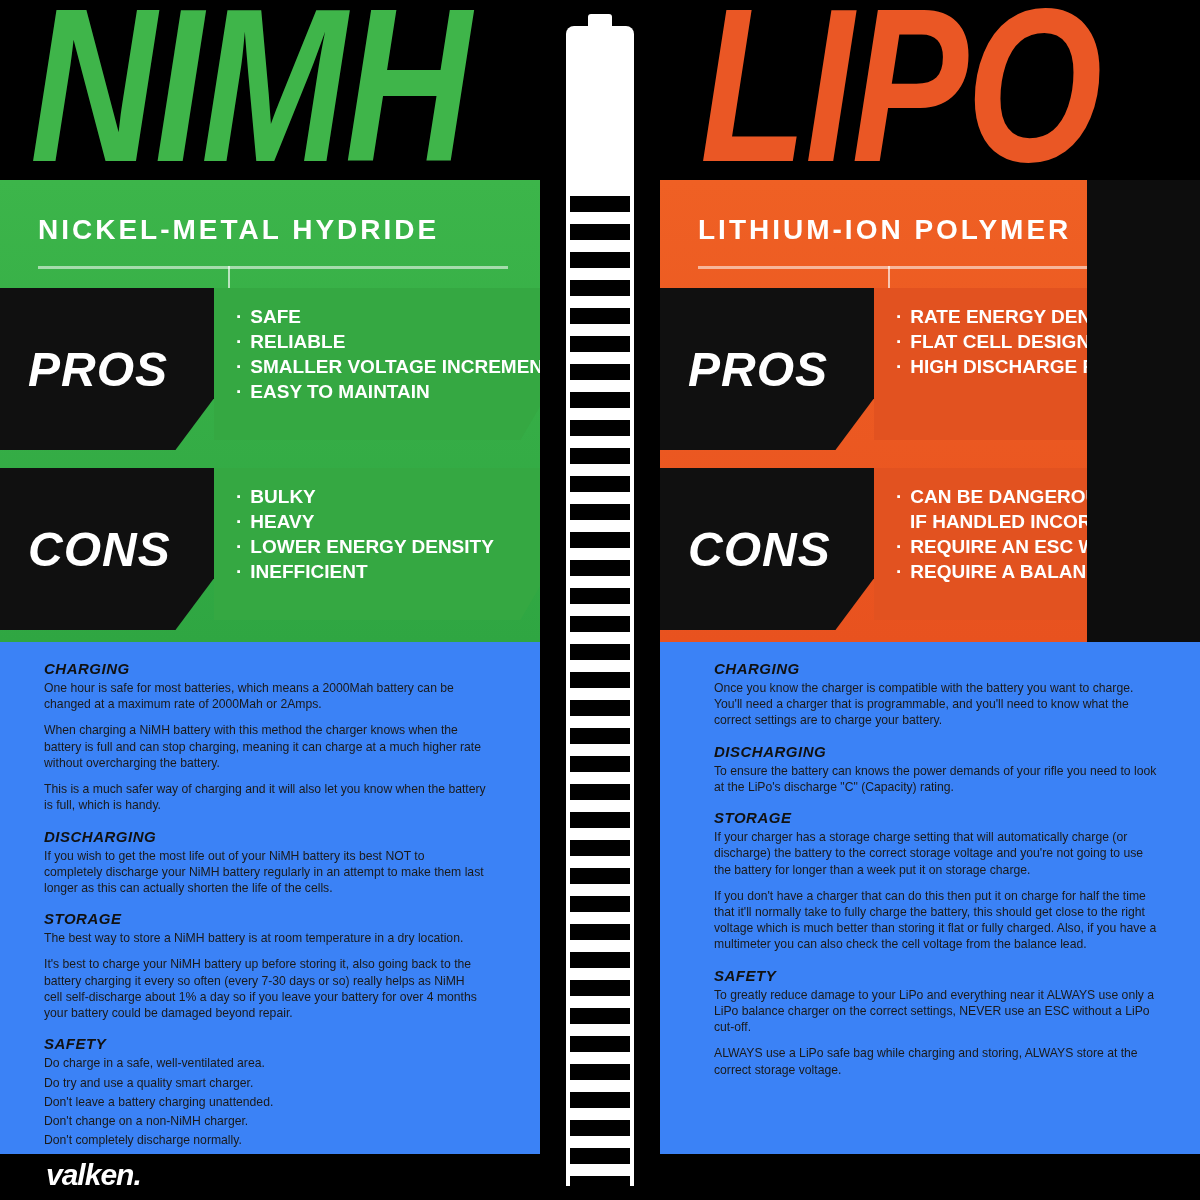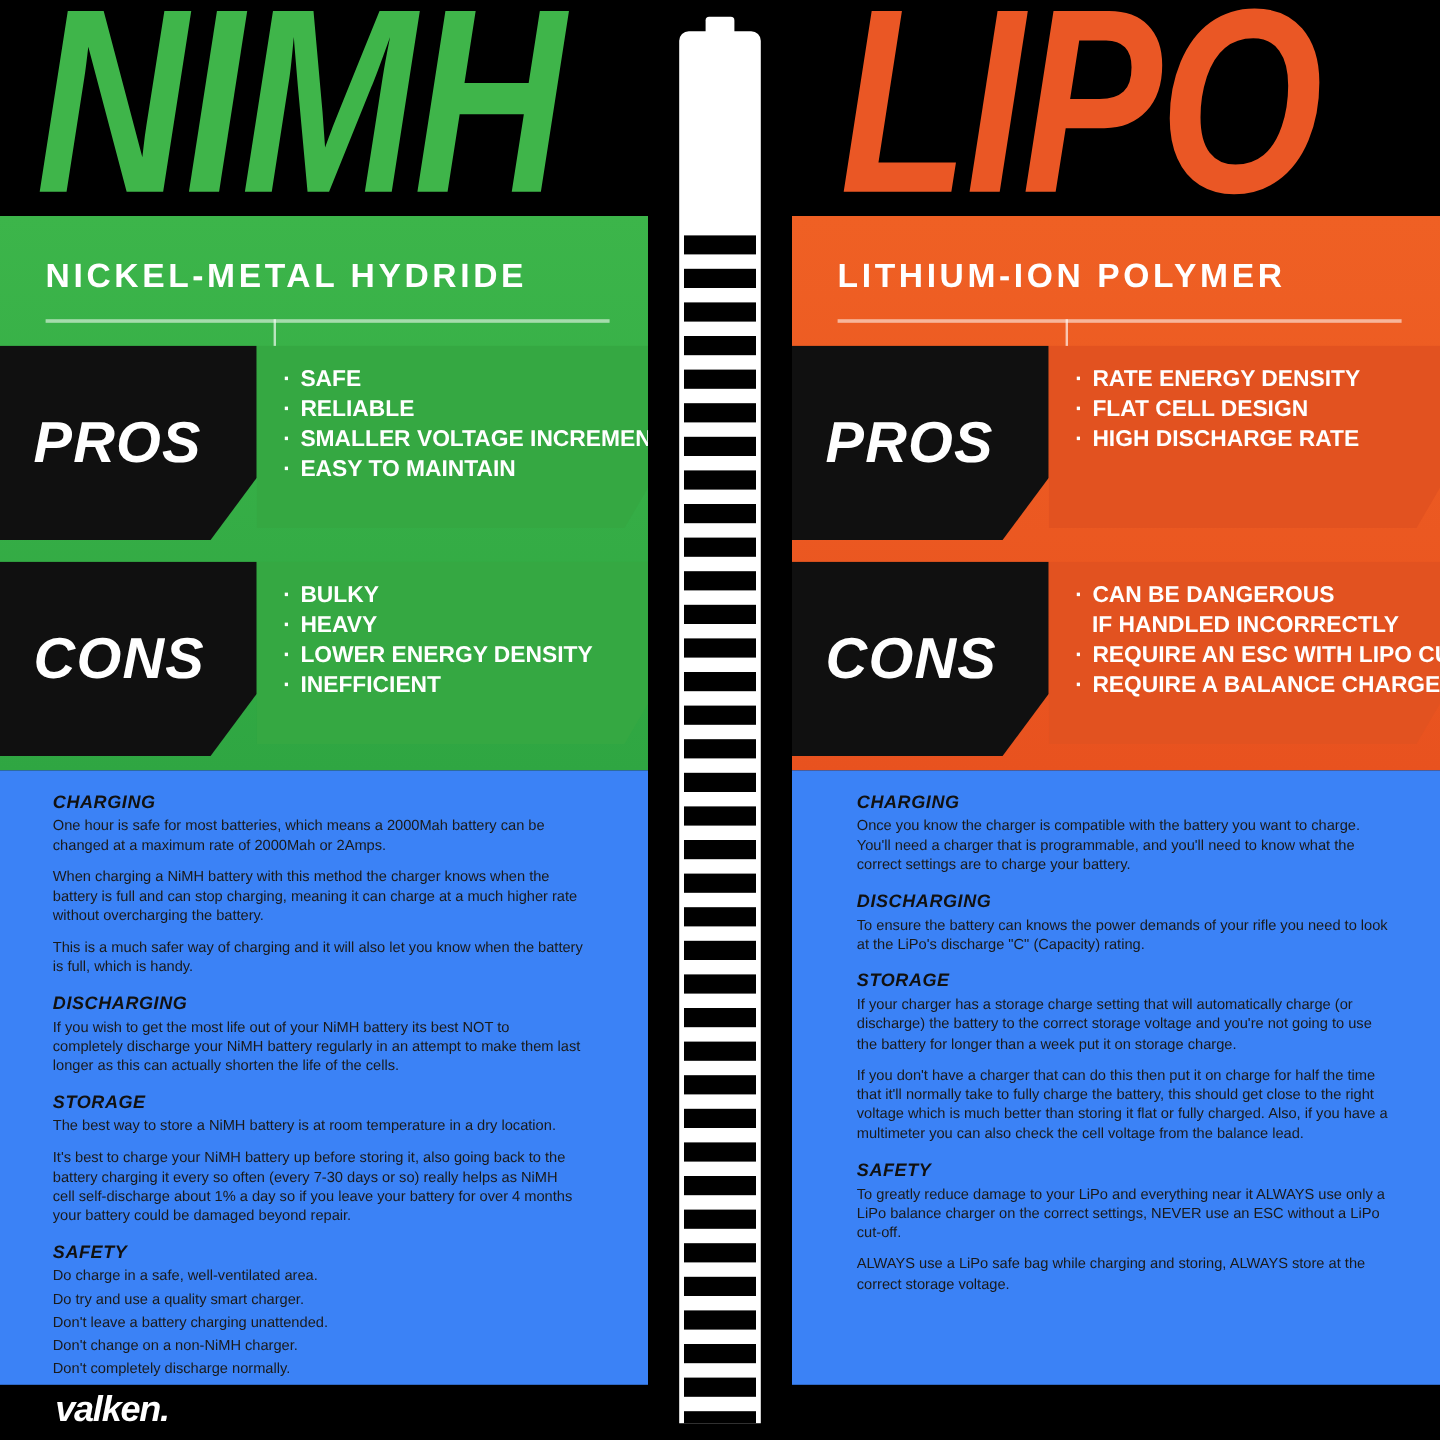--- a/index.html
+++ b/index.html
@@ -67,7 +67,7 @@
   }
   .panel.right {
     left: 660px;
-    width: 540px;
+    width: 427px;
     background: linear-gradient(180deg, #ef6024 0%, #e8521f 100%);
   }
   .subtitle {

